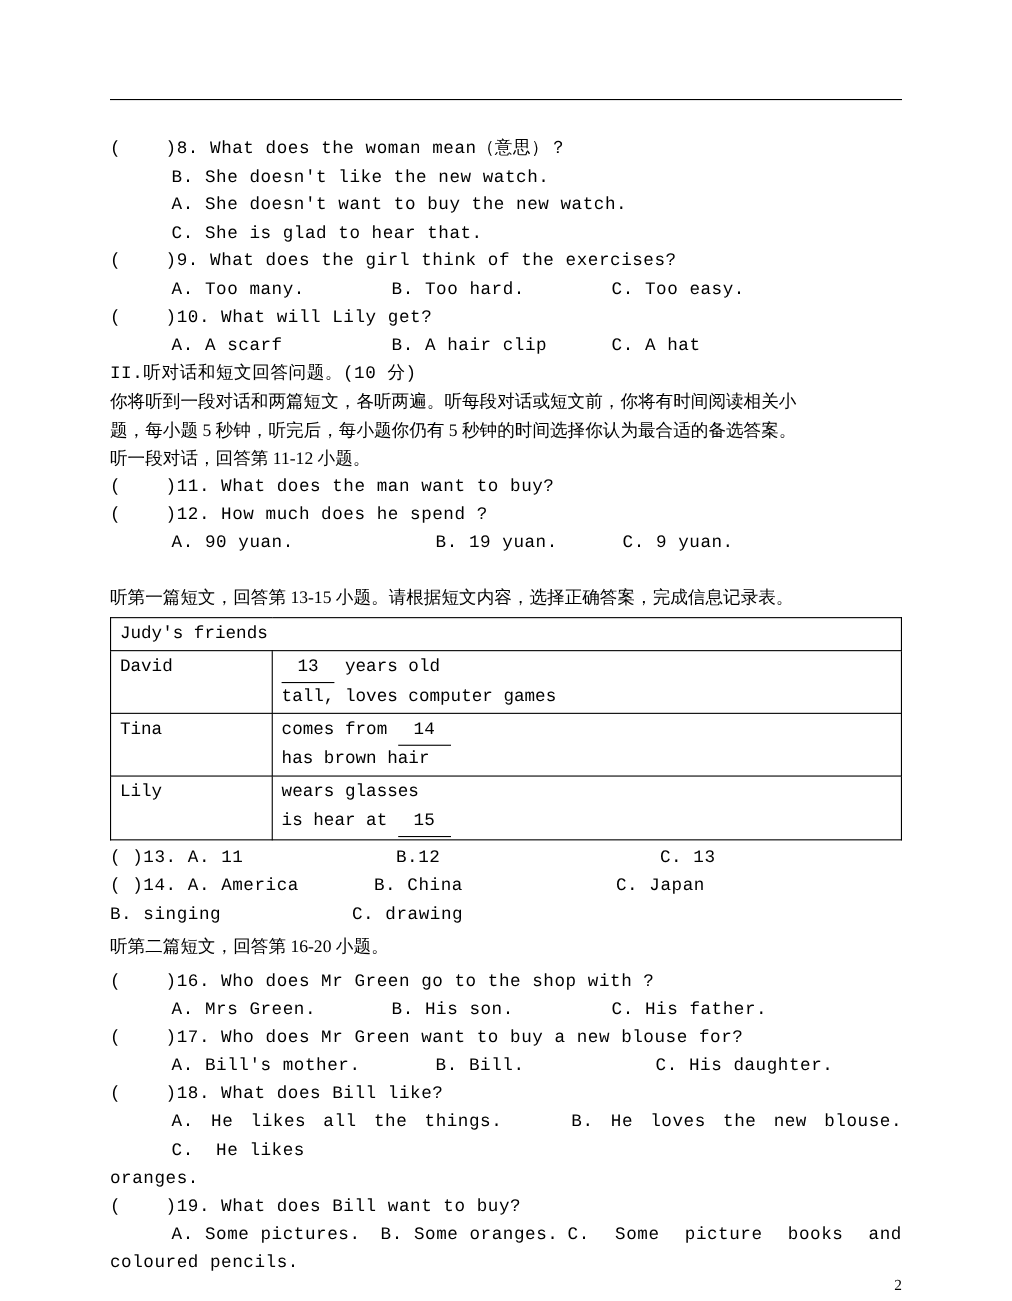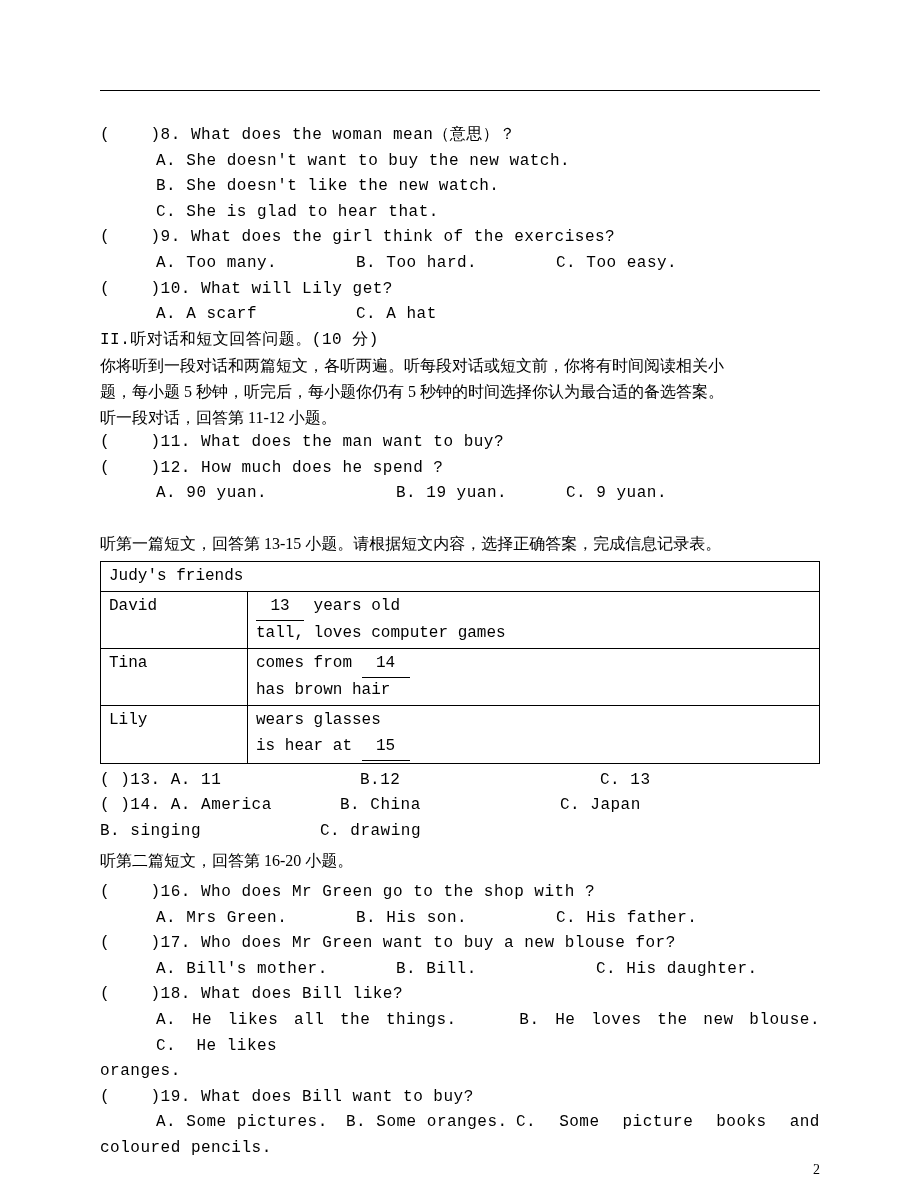--- a/index.html
+++ b/index.html
@@ -83,8 +83,8 @@
   <div class="top-rule"></div>
 
   <p class="line mono"><span>(    )8. </span><span>What does the woman mean（意思）？</span></p>
+  <p class="line mono sub">B. She doesn't like the new watch.</p>
   <p class="line mono sub">A. She doesn't want to buy the new watch.</p>
-  <p class="line mono sub">B. She doesn't like the new watch.</p>
   <p class="line mono sub">C. She is glad to hear that.</p>
 
   <p class="line mono"><span>(    )9. </span><span>What does the girl think of the exercises?</span></p>

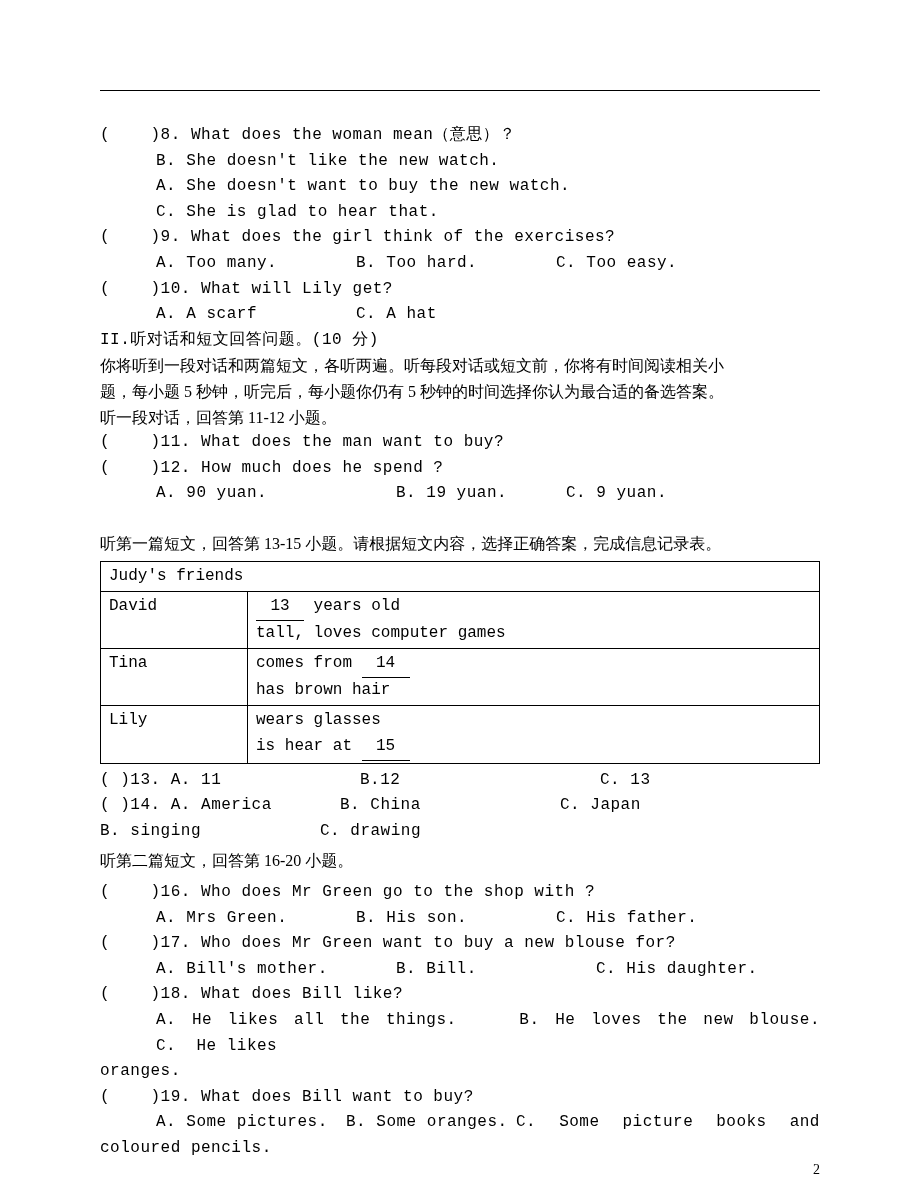--- a/index.html
+++ b/index.html
@@ -97,6 +97,7 @@
   <p class="line mono"><span>(    )10. </span><span>What will Lily get?</span></p>
   <div class="choice-row mono">
     <span class="choice-a">A. A scarf</span>
+    <span class="choice-b">B. A hair clip</span>
     <span class="choice-c">C. A hat</span>
   </div>
 

